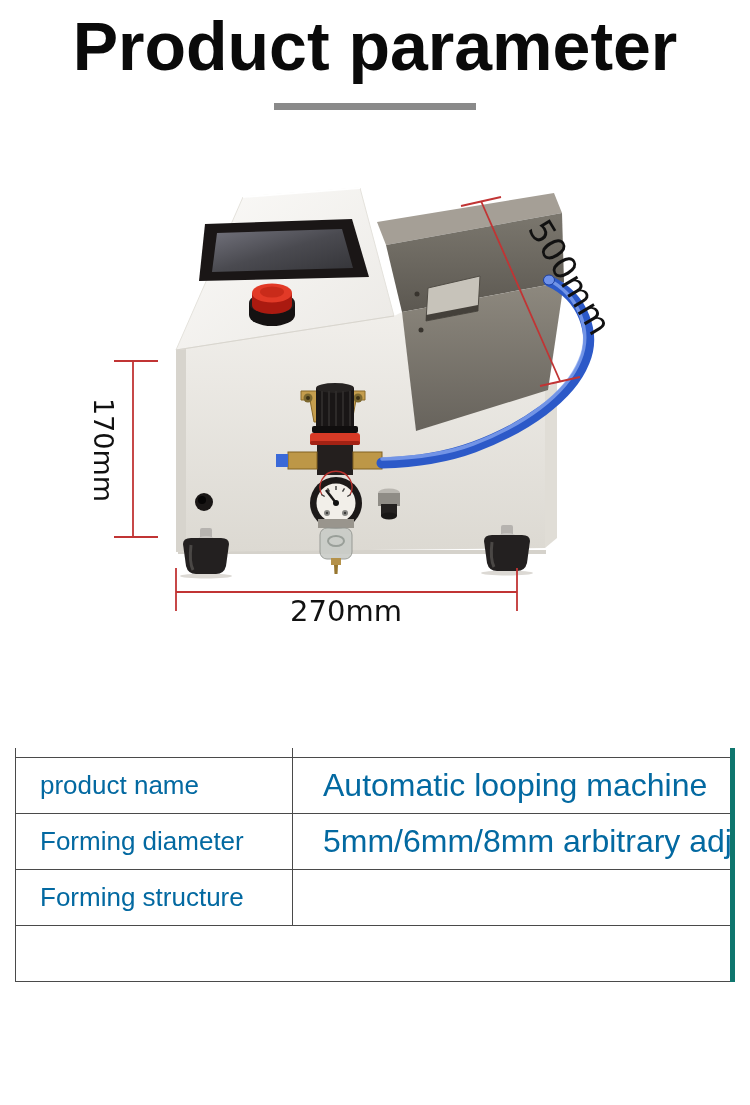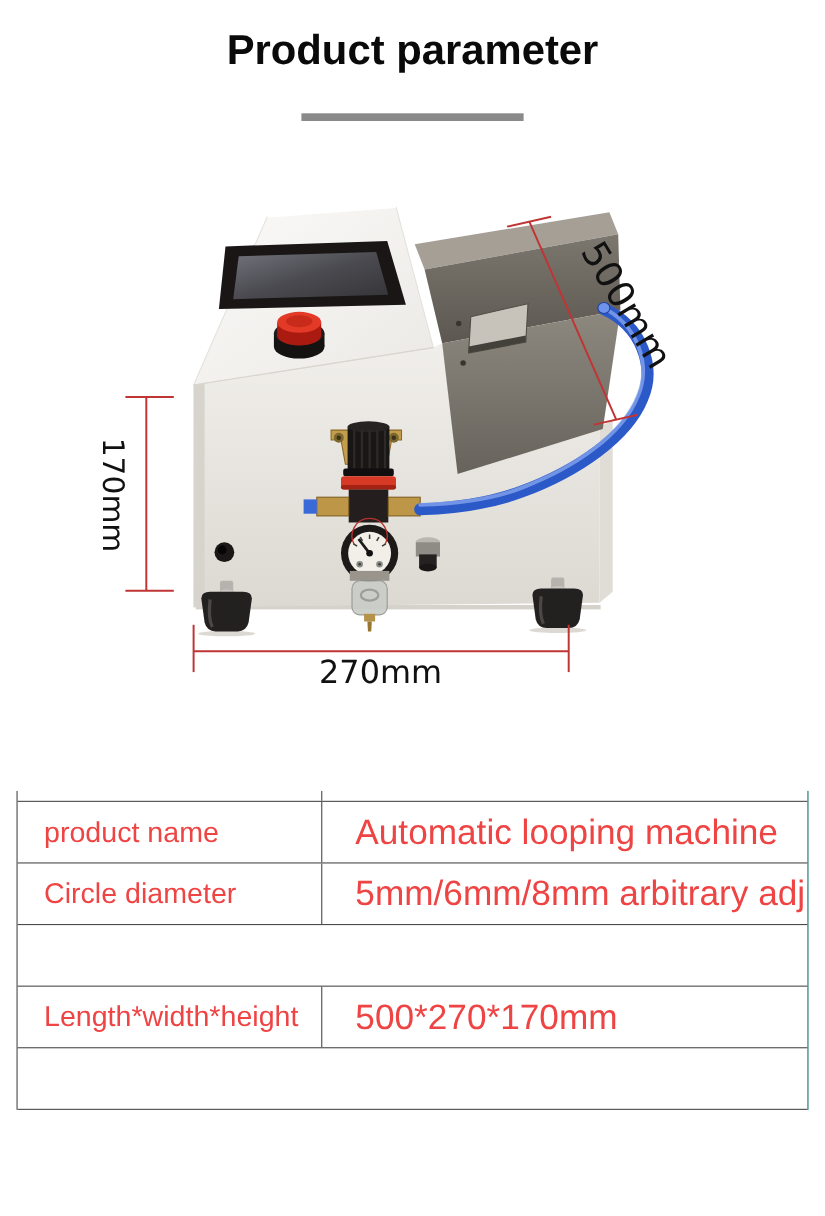--- a/index.html
+++ b/index.html
@@ -17,7 +17,7 @@
     text-align:center;
     font-family:"Liberation Sans", sans-serif;
     font-weight:bold;
-    font-size:38px;
+    font-size:68px;
     line-height:60px;
     color:#0a0a0a;
     letter-spacing:0px;

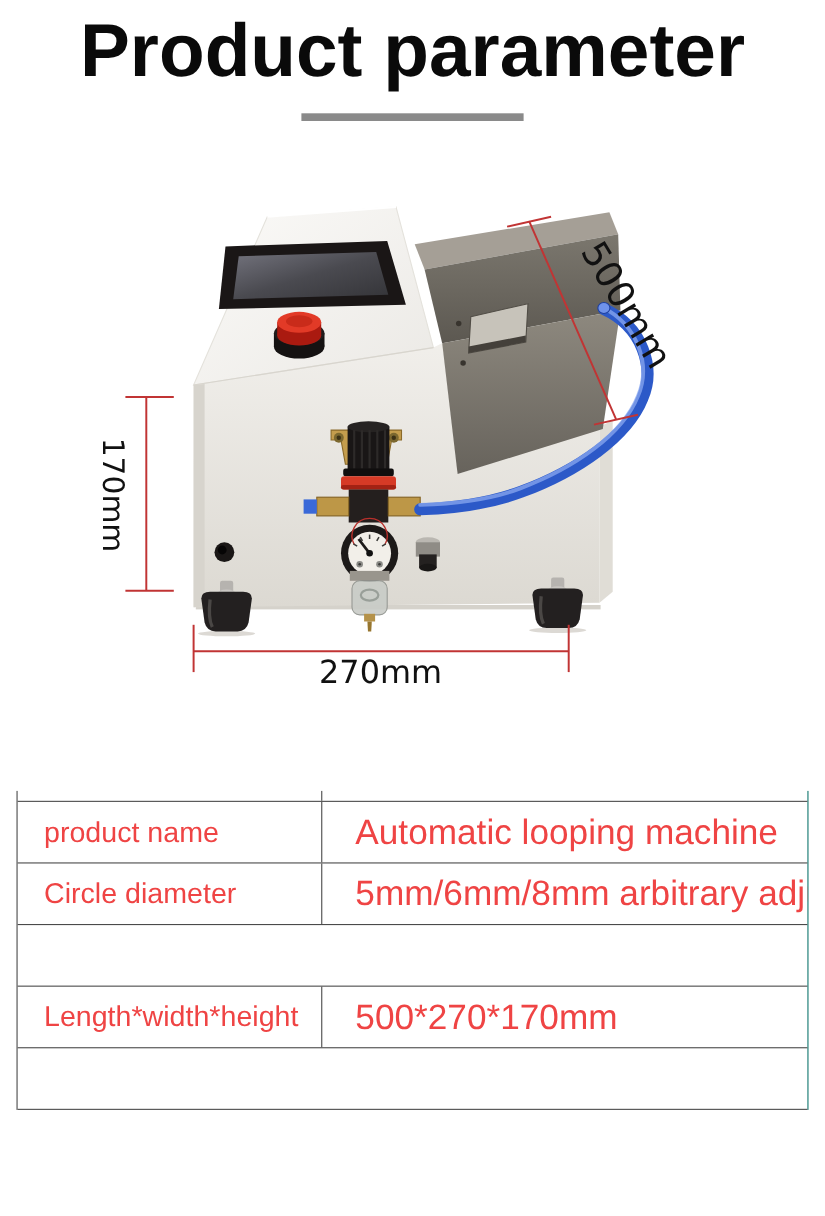--- a/index.html
+++ b/index.html
@@ -34,13 +34,13 @@
   }
   .spec-table{
     position:absolute;
-    left:15px;top:719px;
+    left:15px;top:748px;
     width:720px;
     box-sizing:border-box;
     border-left:1px solid #4a4a4a;
-    border-right:1px solid #0f766e;
+    border-right:5px solid #0f766e;
     font-family:"Liberation Sans", sans-serif;
-    color:#ef4444;
+    color:#0369a1;
   }
   .spec-sliver{
     display:flex;

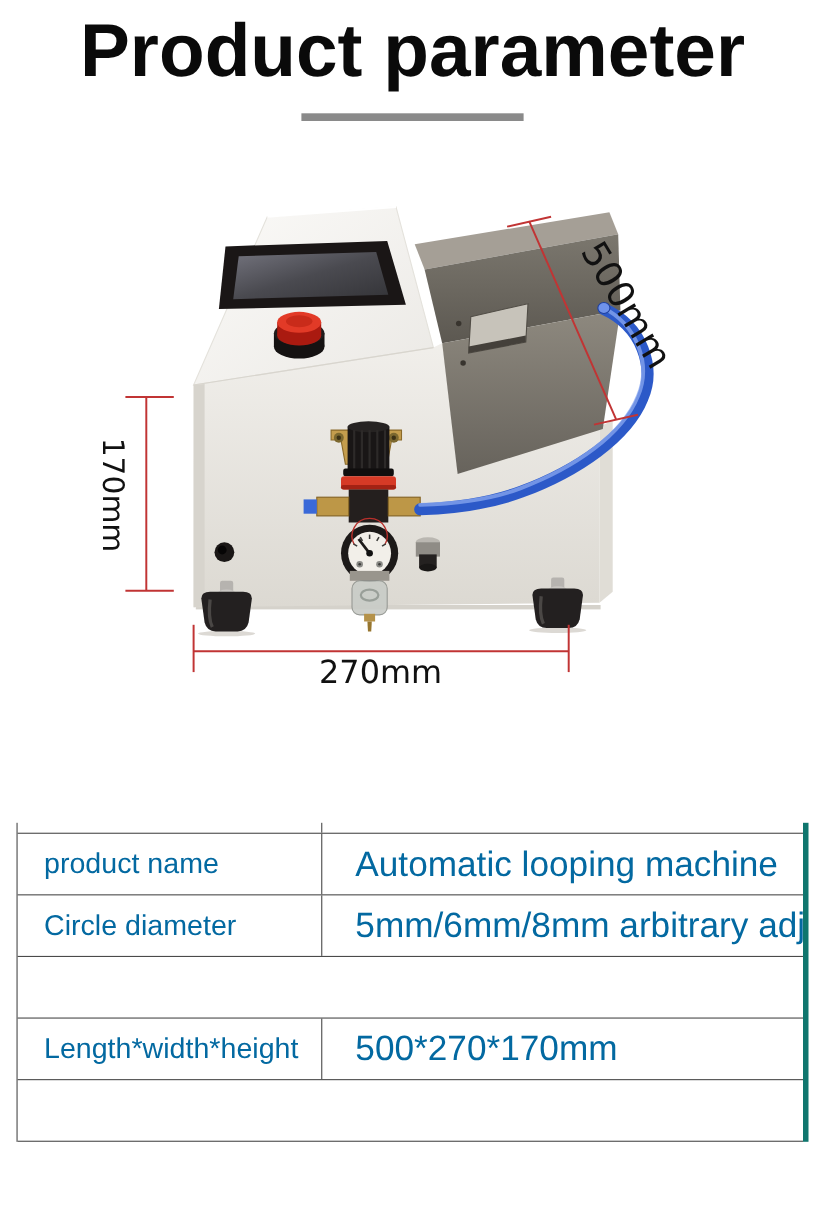--- a/index.html
+++ b/index.html
@@ -251,7 +251,7 @@
       <div class="cell-value">Automatic looping machine</div>
     </div>
     <div class="spec-row">
-      <div class="cell-label">Circle diameter</div>
+      <div class="cell-label">Forming diameter</div>
       <div class="cell-value">5mm/6mm/8mm arbitrary adjustment</div>
     </div>
     <div class="spec-row">

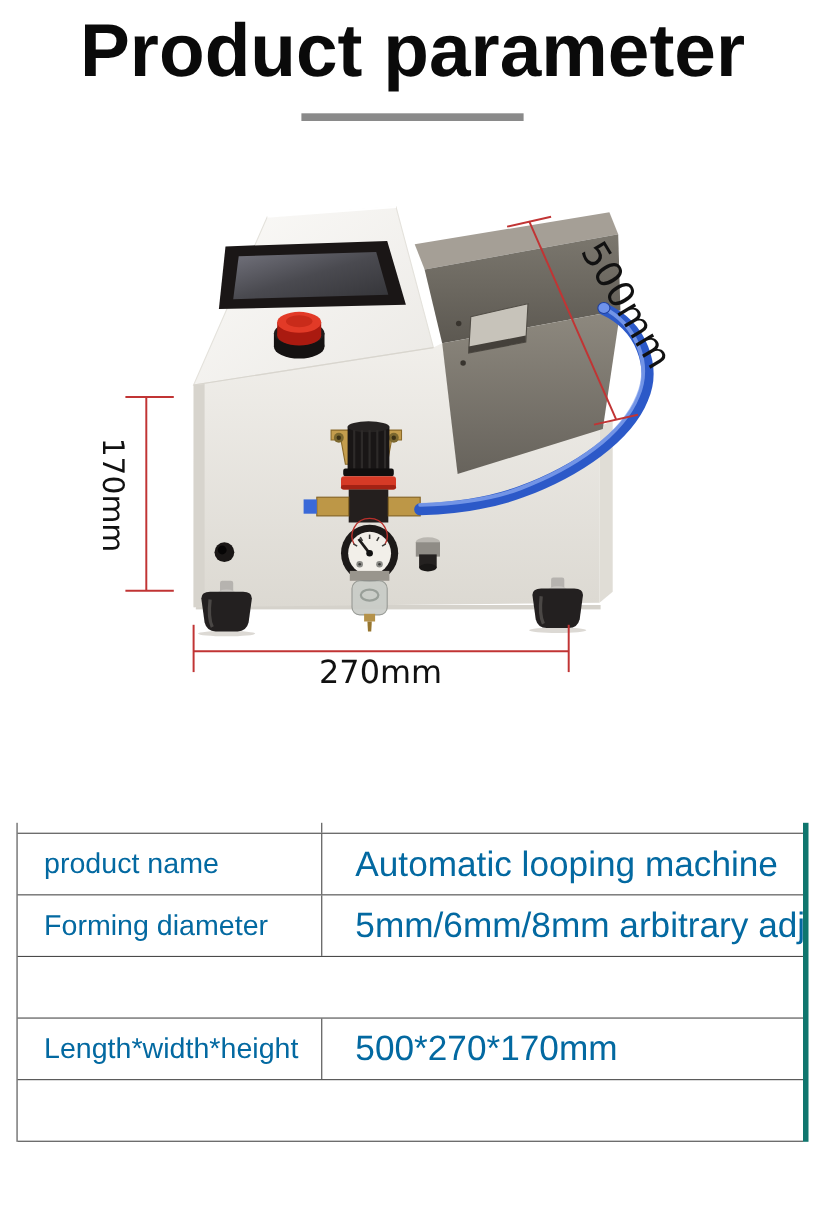--- a/index.html
+++ b/index.html
@@ -255,6 +255,7 @@
       <div class="cell-value">5mm/6mm/8mm arbitrary adjustment</div>
     </div>
     <div class="spec-row">
+      <div class="cell-label">Forming structure</div>
     </div>
     <div class="spec-row">
       <div class="cell-label">Length*width*height</div>

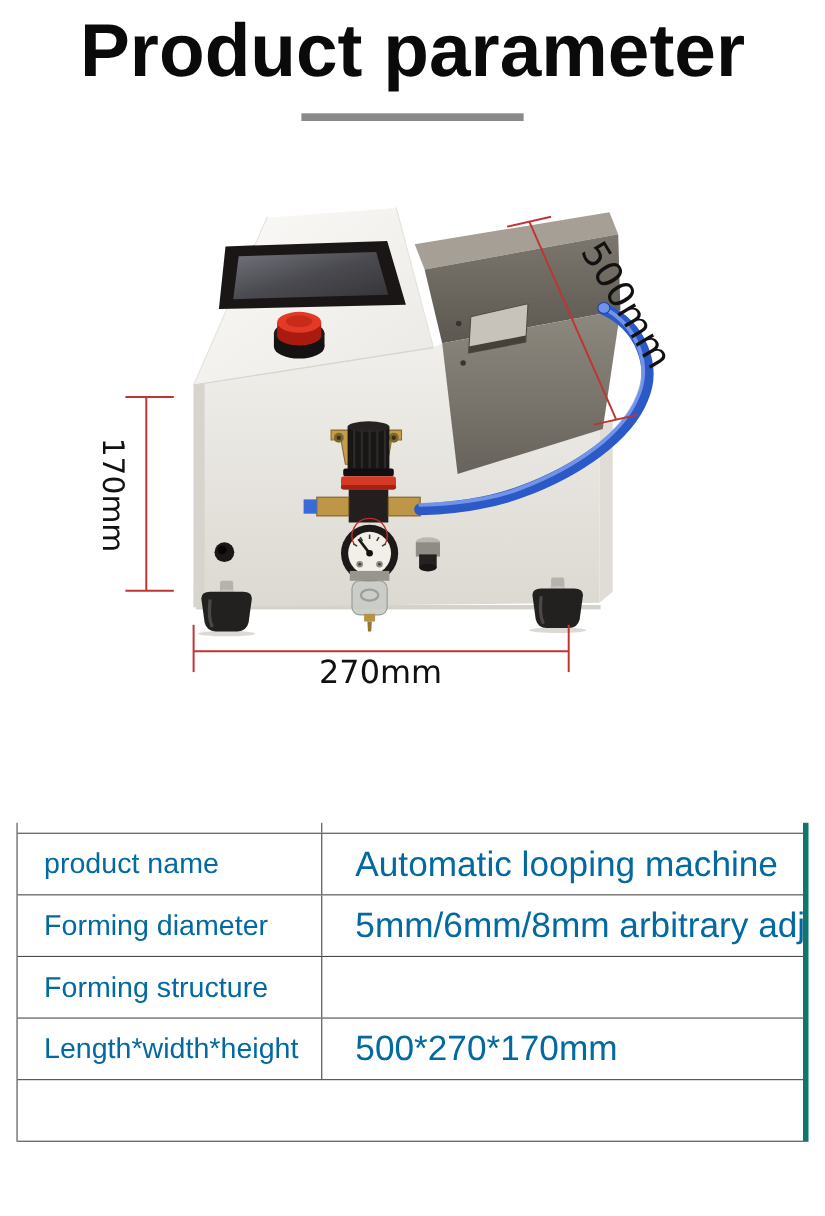--- a/index.html
+++ b/index.html
@@ -258,10 +258,6 @@
       <div class="cell-label">Forming structure</div>
     </div>
     <div class="spec-row">
-      <div class="cell-label">Length*width*height</div>
-      <div class="cell-value">500*270*170mm</div>
-    </div>
-    <div class="spec-row">
     </div>
   </div>
 

